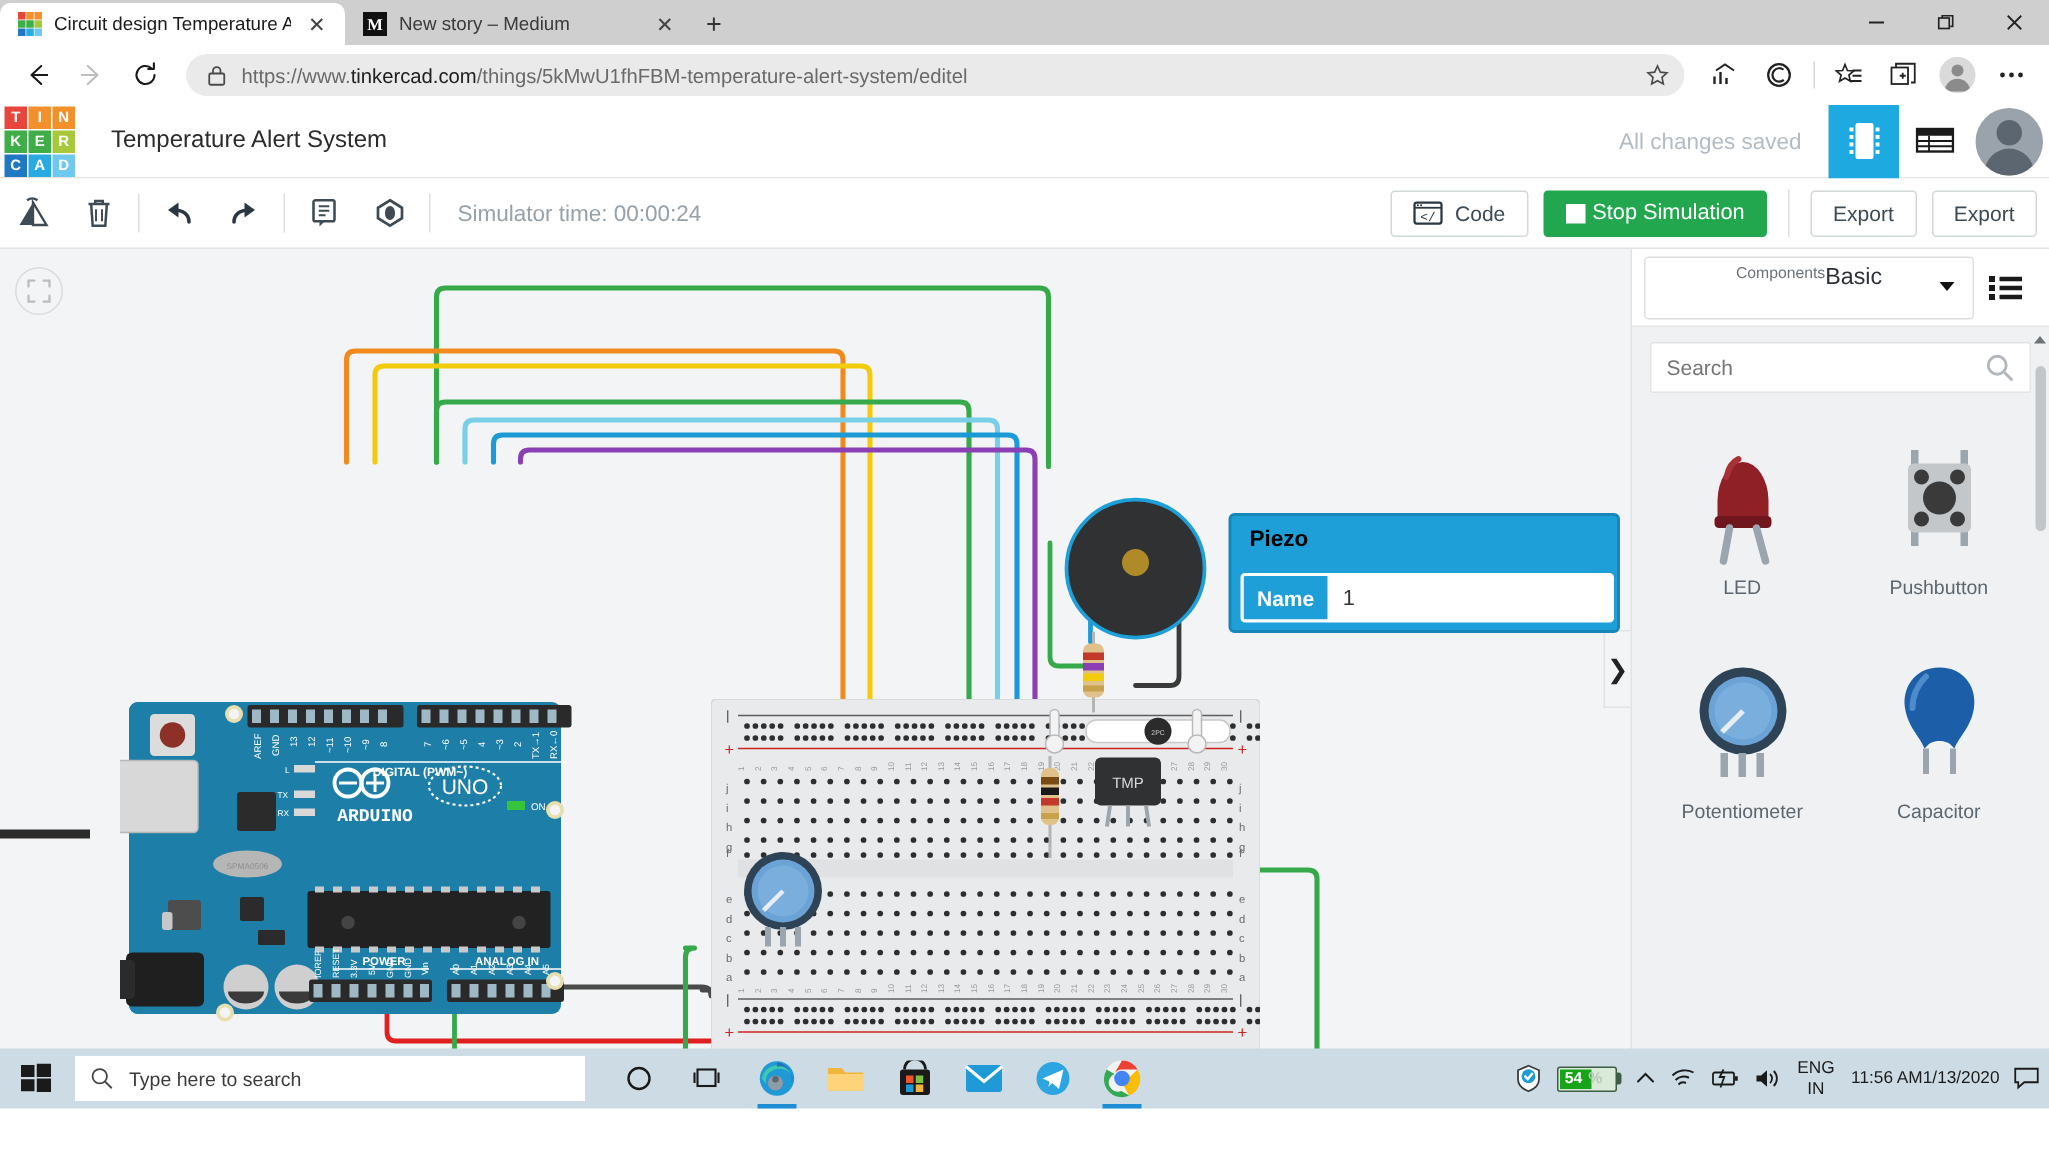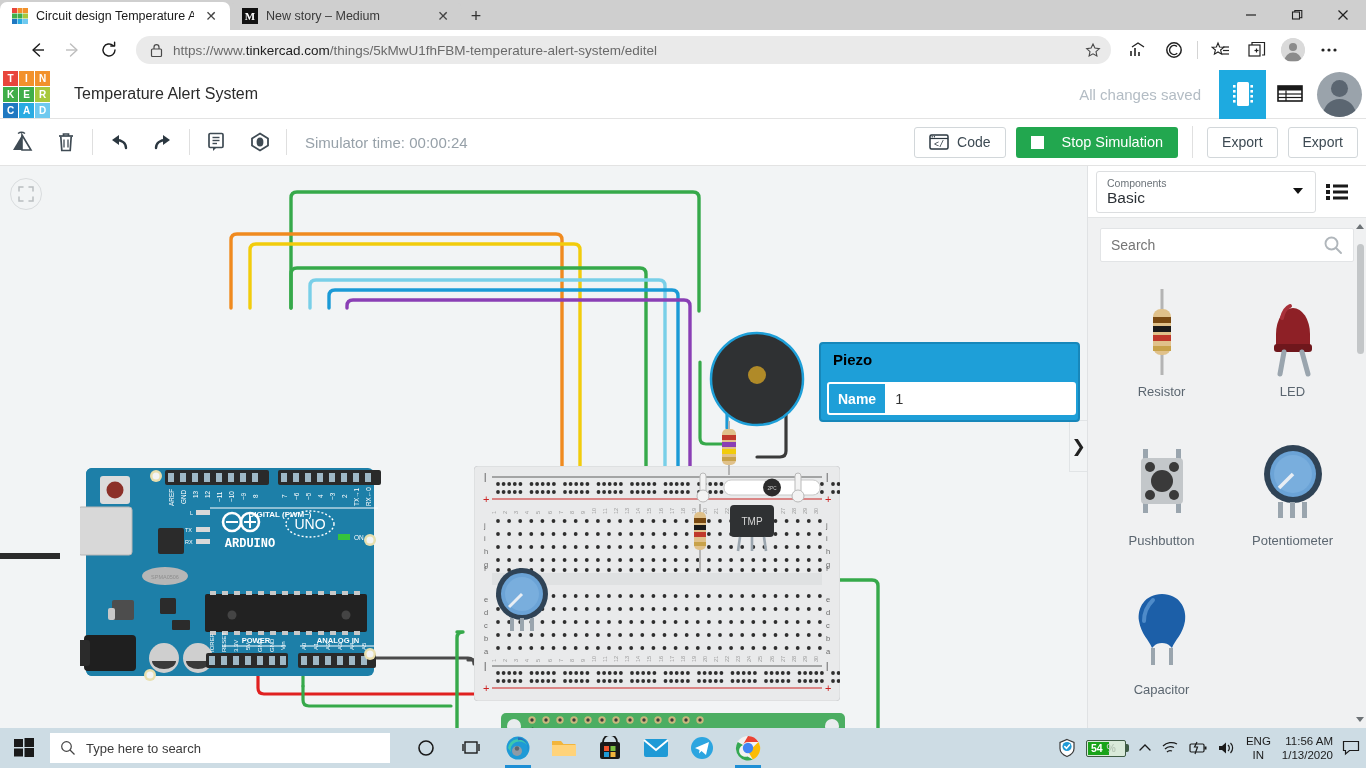--- a/index.html
+++ b/index.html
@@ -42,7 +42,7 @@
   .toolbar {
     position: absolute; top: 30px; left: 0; width: 1366px; height: 40px;
     background: #ffffff; display: flex; align-items: center; gap: 2px;
-    padding: 0 20px;
+    padding: 0 8px;
   }
   .navbtn { width: 34px; height: 30px; display: flex; align-items: center;
             justify-content: center; color: #1a1a1a; }

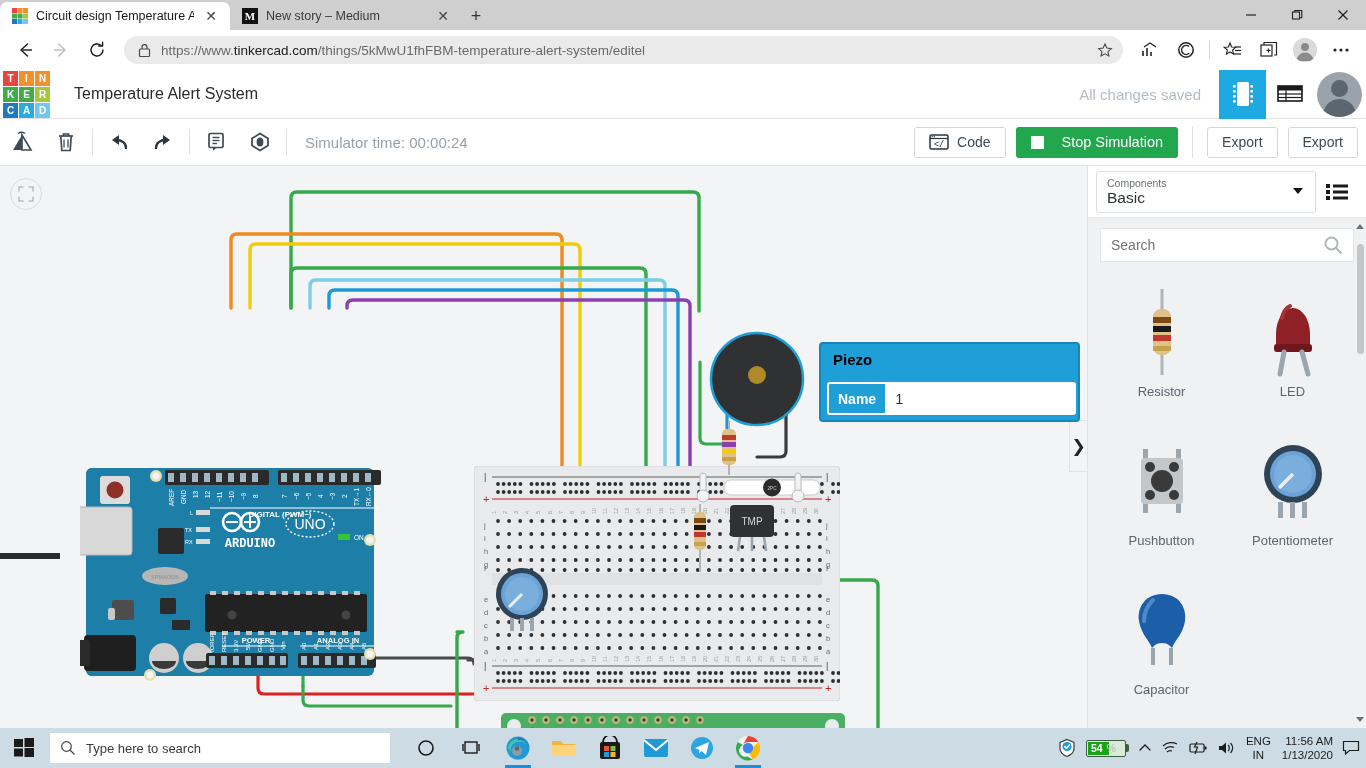--- a/index.html
+++ b/index.html
@@ -108,7 +108,7 @@
   }
   .btn-green {
     height: 31px; padding: 0 15px; background: #22a74f; border-radius: 3px;
-    color: #fff; font-size: 14.5px; display: flex; align-items: center; gap: 18px;
+    color: #fff; font-size: 14.5px; display: flex; align-items: center; gap: 5px;
     margin-right: 14px;
   }
   .stop-sq { width: 13px; height: 13px; background: #fff; }

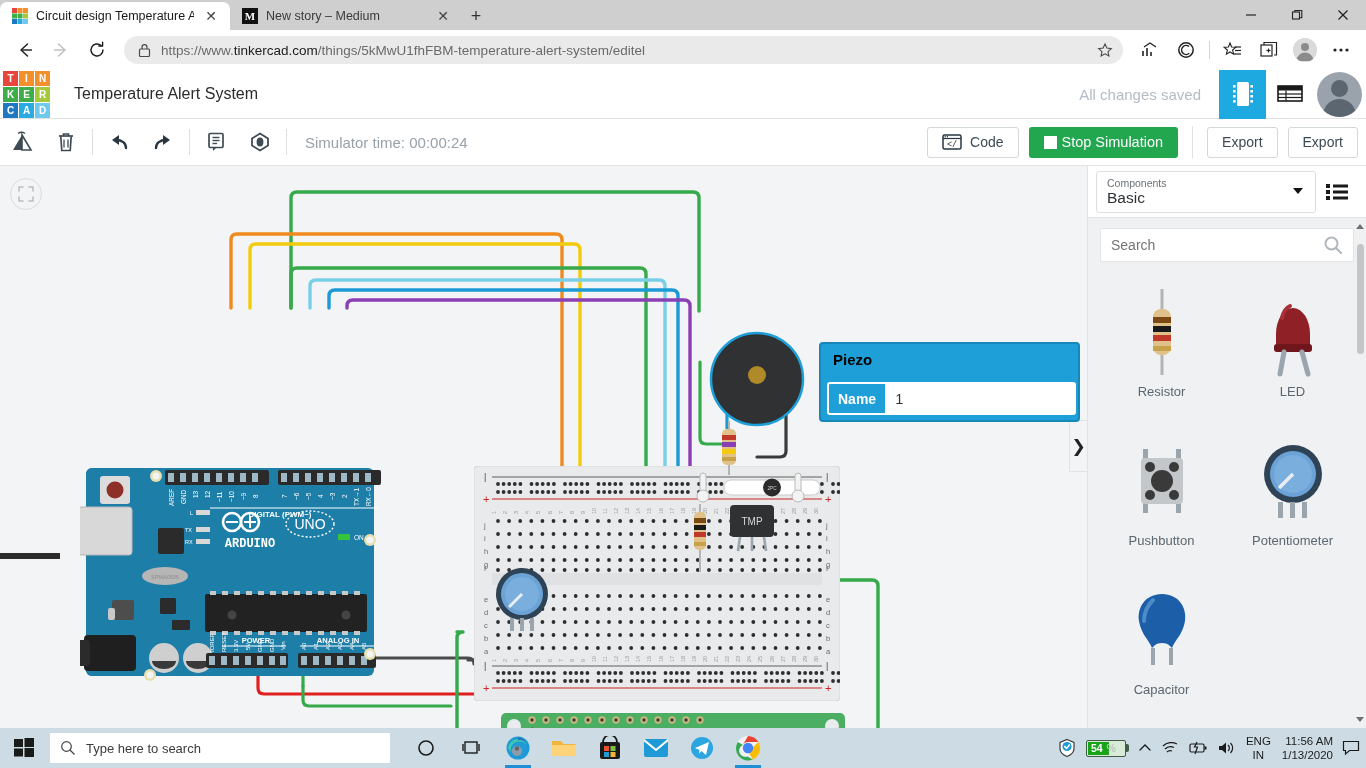--- a/index.html
+++ b/index.html
@@ -158,7 +158,7 @@
   .sb-select {
     flex: 1; height: 42px; border: 1px solid #dcdee0; border-radius: 3px;
     background: #fff; padding: 4px 10px; position: relative; display: flex;
-    flex-direction: column; justify-content: center;
+    flex-direction: row; justify-content: center;
   }
   .sb-select .lbl { font-size: 10.5px; color: #6b7278; line-height: 12px; }
   .sb-select .val { font-size: 15.5px; color: #2c3136; line-height: 17px; }

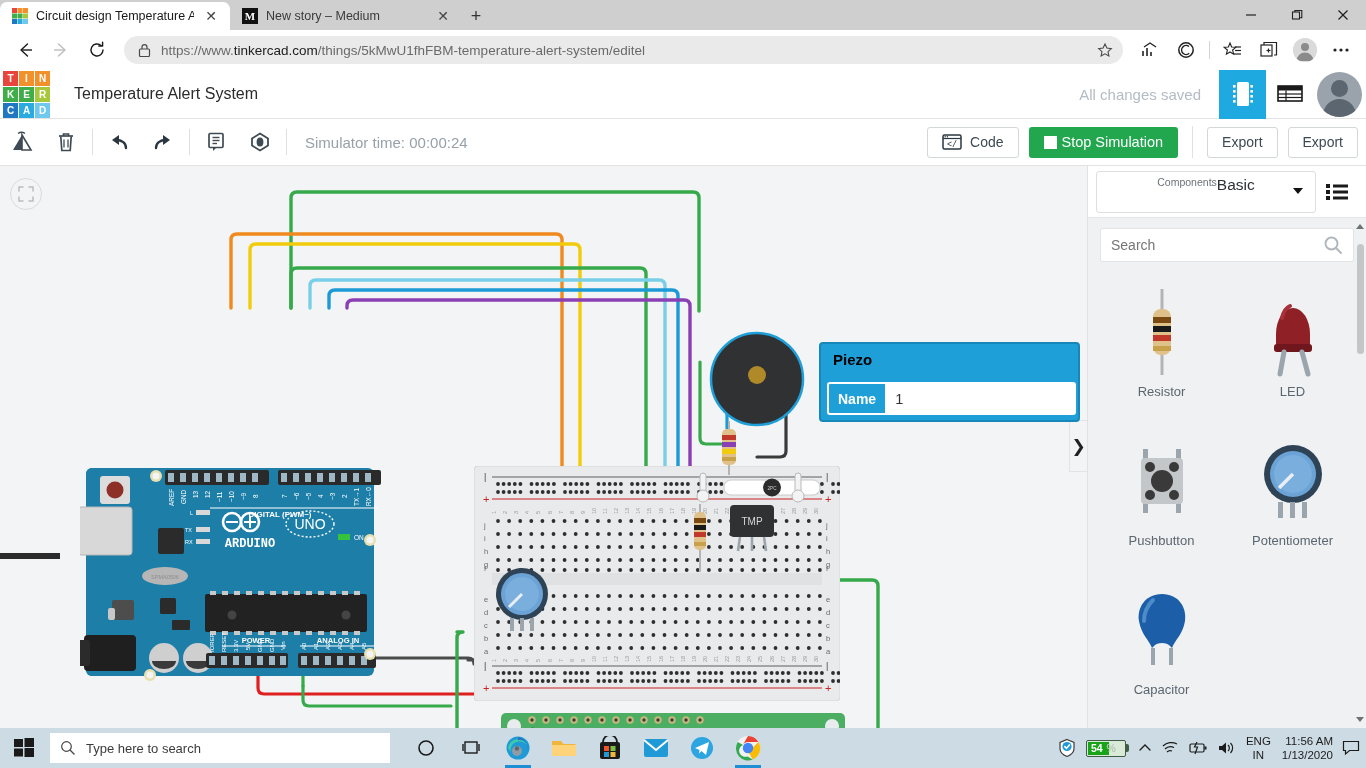--- a/index.html
+++ b/index.html
@@ -1574,19 +1574,6 @@
 
     <div class="sb-grid">
 
-      <div class="sb-item">
-        <div class="thumb">
-          <svg width="46" height="90" viewBox="0 0 46 90">
-              <line x1="23" y1="2" x2="23" y2="88" stroke="#b4b4b4" stroke-width="3"></line>
-              <rect x="14" y="22" width="18" height="46" rx="8" fill="#e0c18a"></rect>
-              <rect x="14" y="30" width="18" height="6" fill="#7a4a12"></rect>
-              <rect x="14" y="39" width="18" height="6" fill="#1a1a1a"></rect>
-              <rect x="14" y="48" width="18" height="6" fill="#c0392b"></rect>
-              <rect x="14" y="59" width="18" height="5" fill="#c8a24a"></rect>
-            </svg>
-        </div>
-        <div class="cap">Resistor</div>
-      </div>
 
       <div class="sb-item">
         <div class="thumb">

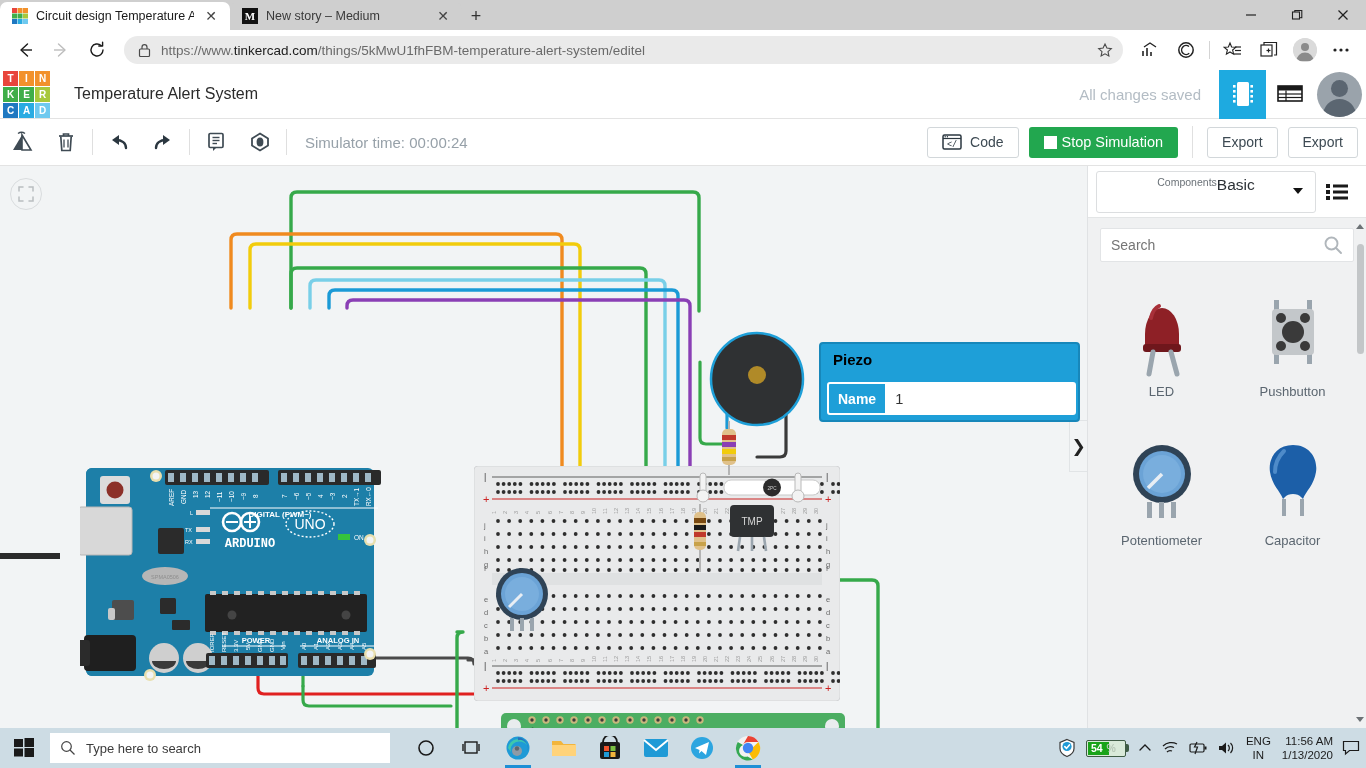--- a/index.html
+++ b/index.html
@@ -194,7 +194,7 @@
 
   
   .taskbar {
-    position: absolute; left: 0; top: 728px; width: 1366px; height: 40px;
+    position: absolute; left: 0; top: 699px; width: 1366px; height: 40px;
     background: #cddce4; display: flex; align-items: center;
   }
   .start { width: 48px; height: 40px; display: flex; align-items: center; justify-content: center; }

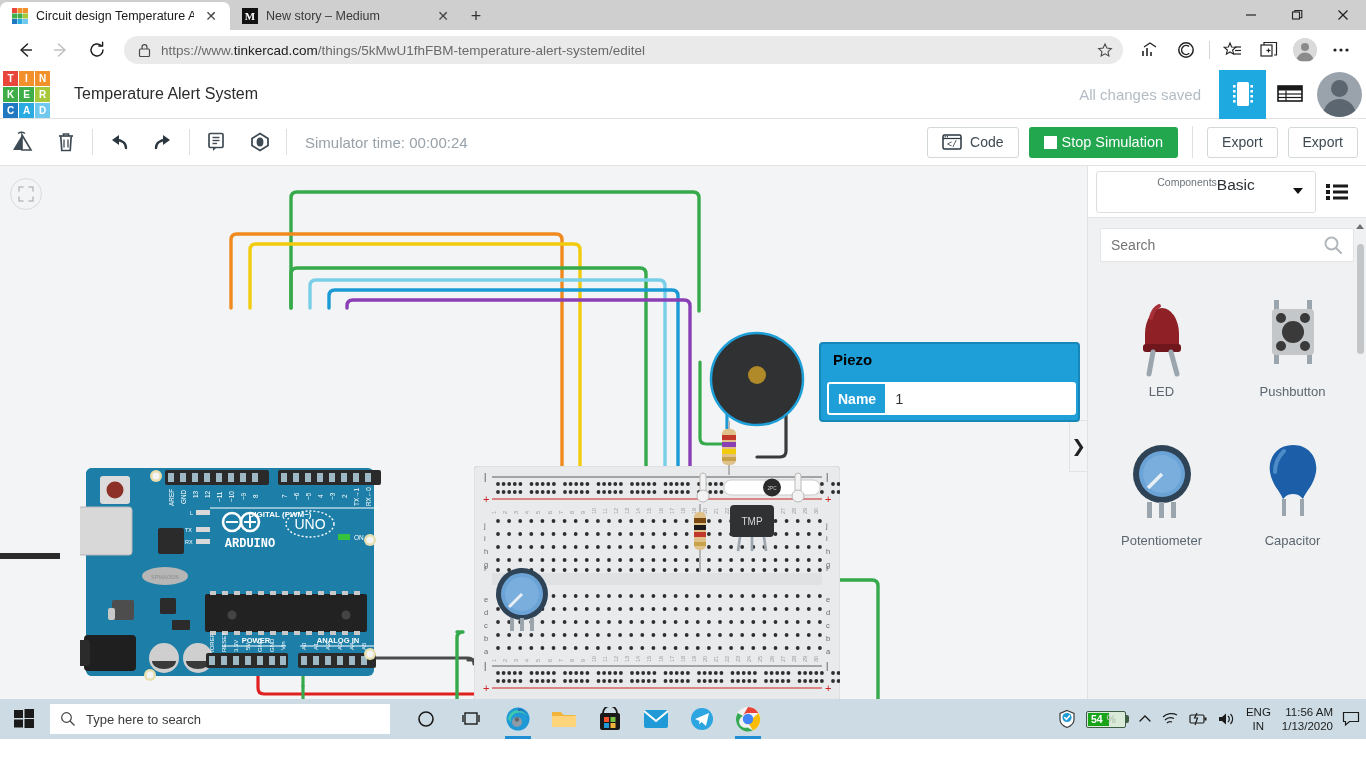--- a/index.html
+++ b/index.html
@@ -219,7 +219,7 @@
              padding-left: 4px; font-weight: bold; }
   .bat-tip { width: 3px; height: 8px; background: #3f5c45; border-radius: 0 2px 2px 0; }
   .lang { display: flex; flex-direction: column; align-items: center; line-height: 14px; }
-  .clock { display: flex; flex-direction: column; align-items: flex-end;
+  .clock { display: flex; align-items: flex-start;
            line-height: 14px; margin-left: 2px; }
 
   svg { display: block; }

